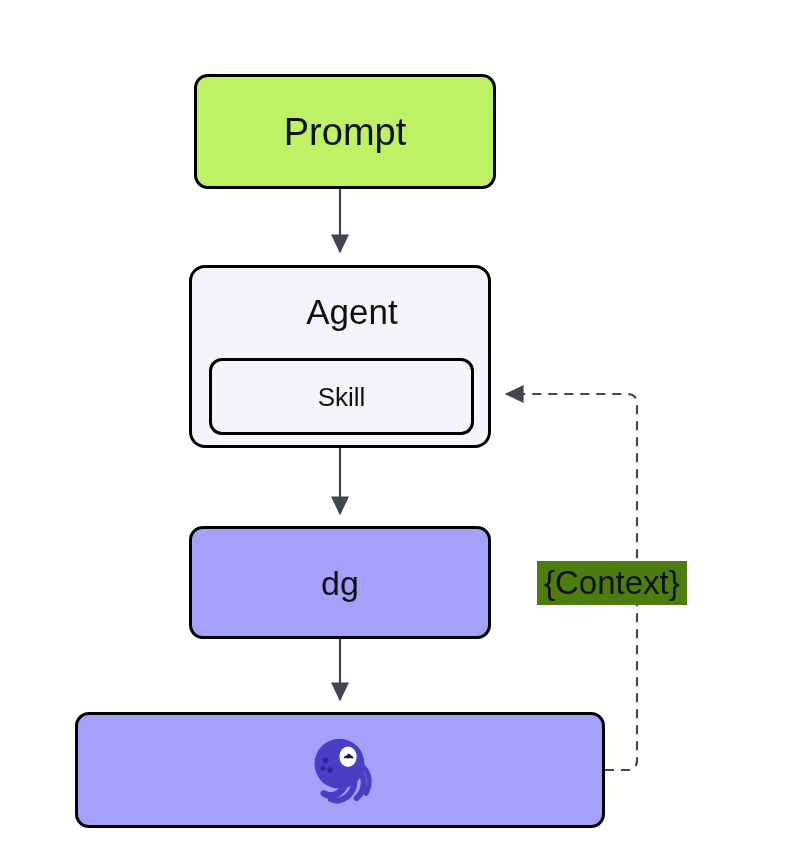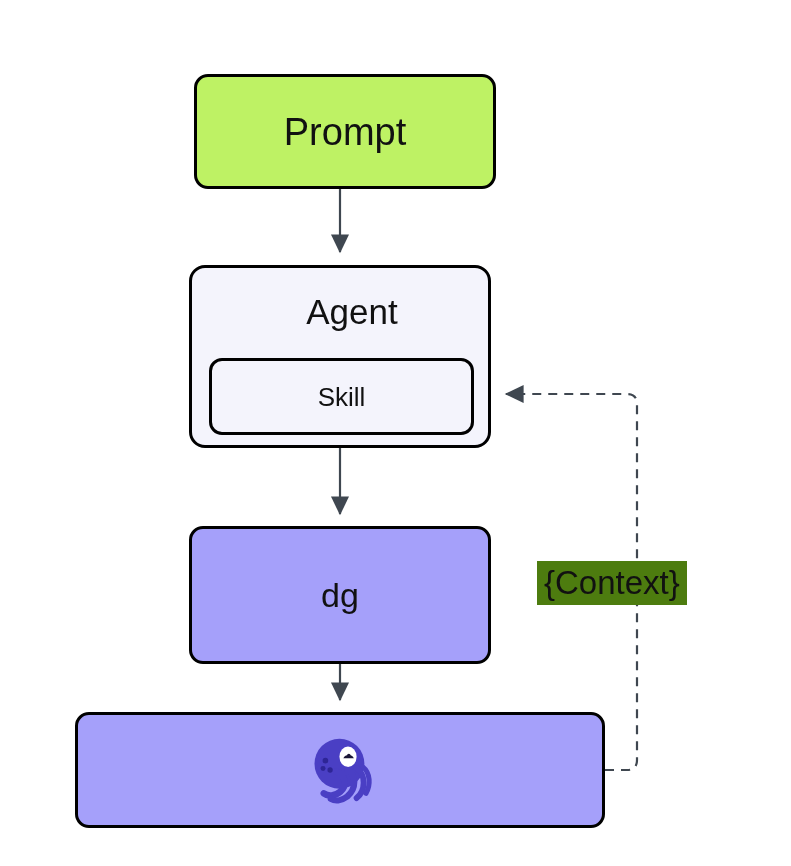--- a/index.html
+++ b/index.html
@@ -95,7 +95,7 @@
     left: 189px;
     top: 526px;
     width: 302px;
-    height: 138px;
+    height: 113px;
     background: #a5a0fa;
   }
   #node-dg .node-label { font-size: 34px; }

